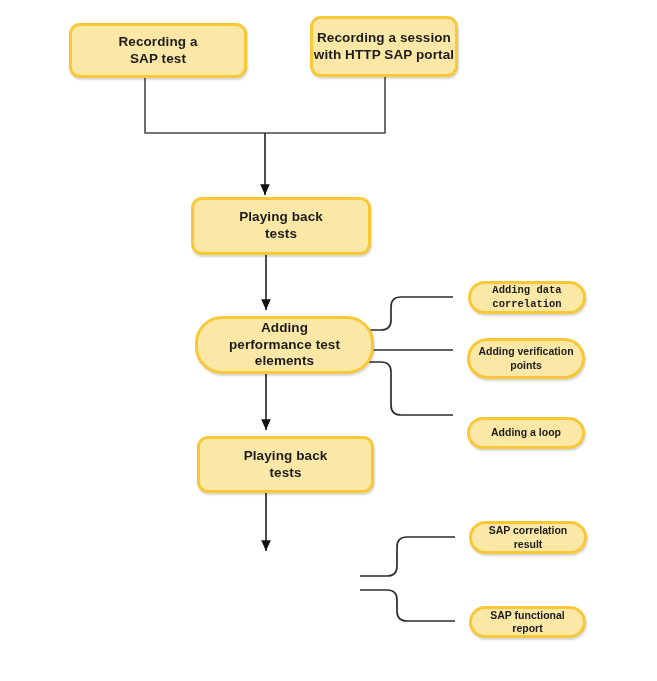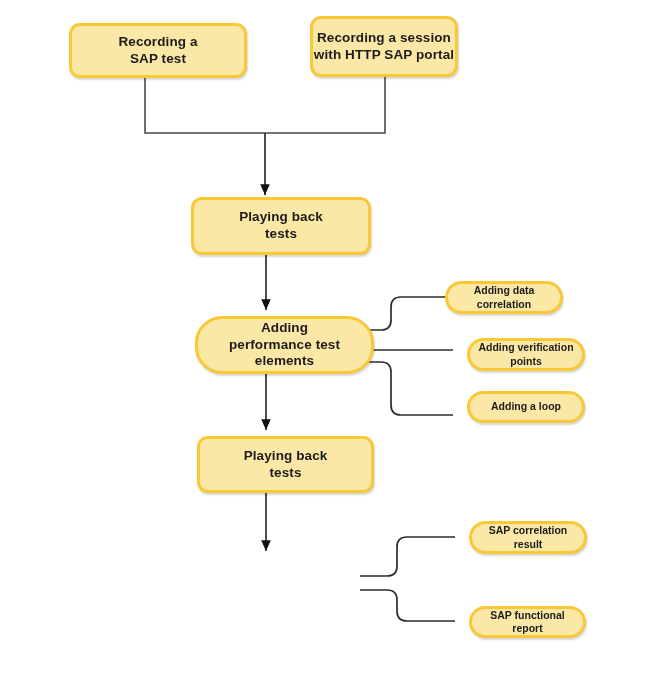--- a/index.html
+++ b/index.html
@@ -98,7 +98,7 @@
 elements</span>
   </div>
 
-  <div class="node oval" style="left:431px; top:281px; width:118px; height:33px;">
+  <div class="node oval" style="left:454px; top:281px; width:118px; height:33px;font-family:Liberation Mono, monospace;">
     <span>Adding data
 correlation</span>
   </div>

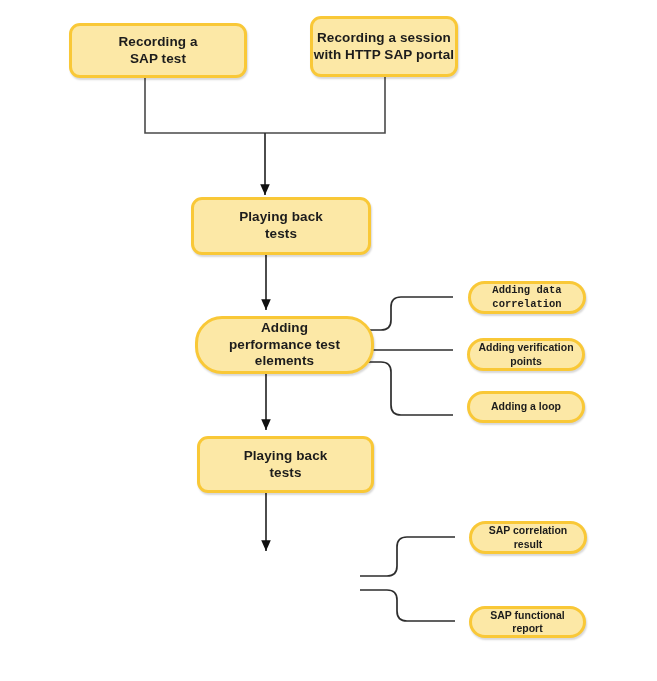--- a/index.html
+++ b/index.html
@@ -103,7 +103,7 @@
 correlation</span>
   </div>
 
-  <div class="node oval" style="left:453px; top:338px; width:118px; height:33px;">
+  <div class="node oval" style="left:453px; top:338px; width:118px; height:41px;">
     <span>Adding verification
 points</span>
   </div>

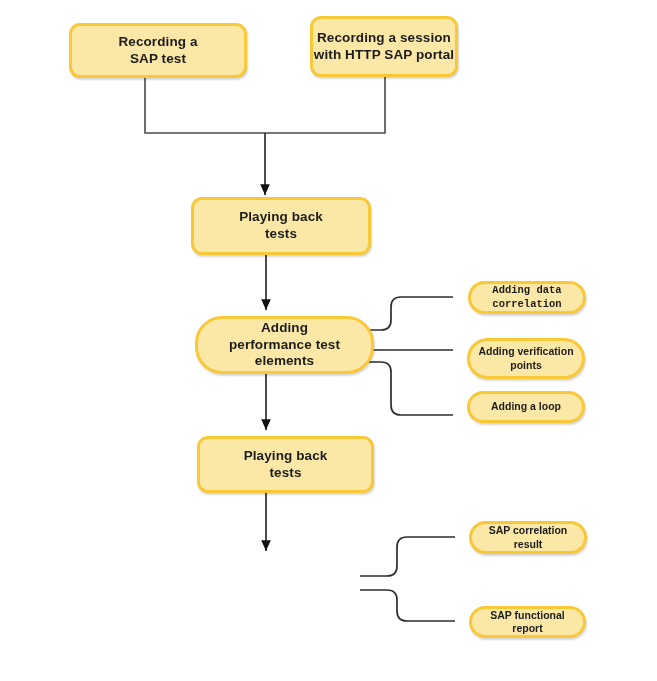--- a/index.html
+++ b/index.html
@@ -108,7 +108,7 @@
 points</span>
   </div>
 
-  <div class="node oval" style="left:453px; top:391px; width:118px; height:32px;">
+  <div class="node oval" style="left:453px; top:417px; width:118px; height:32px;">
     <span>Adding a loop</span>
   </div>
 

